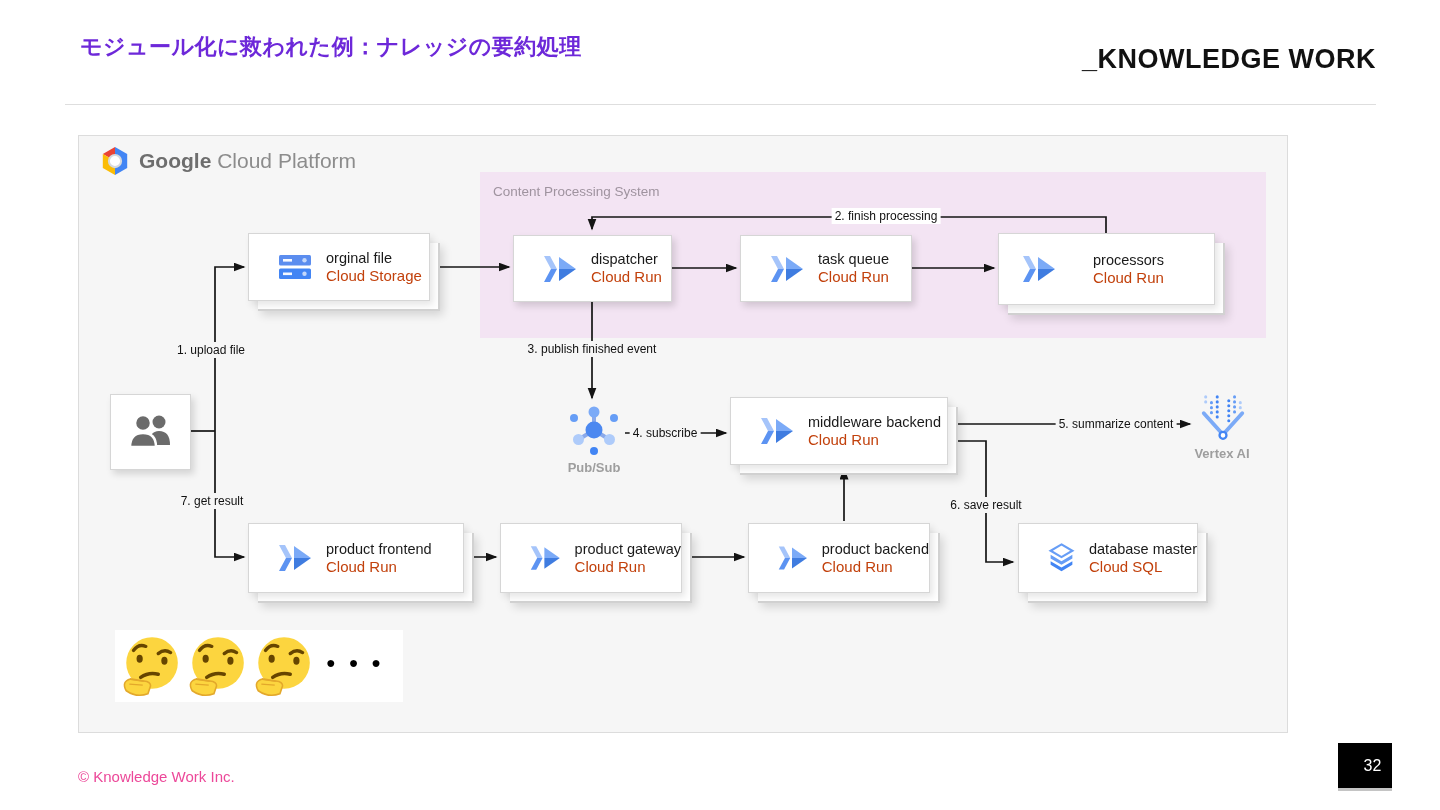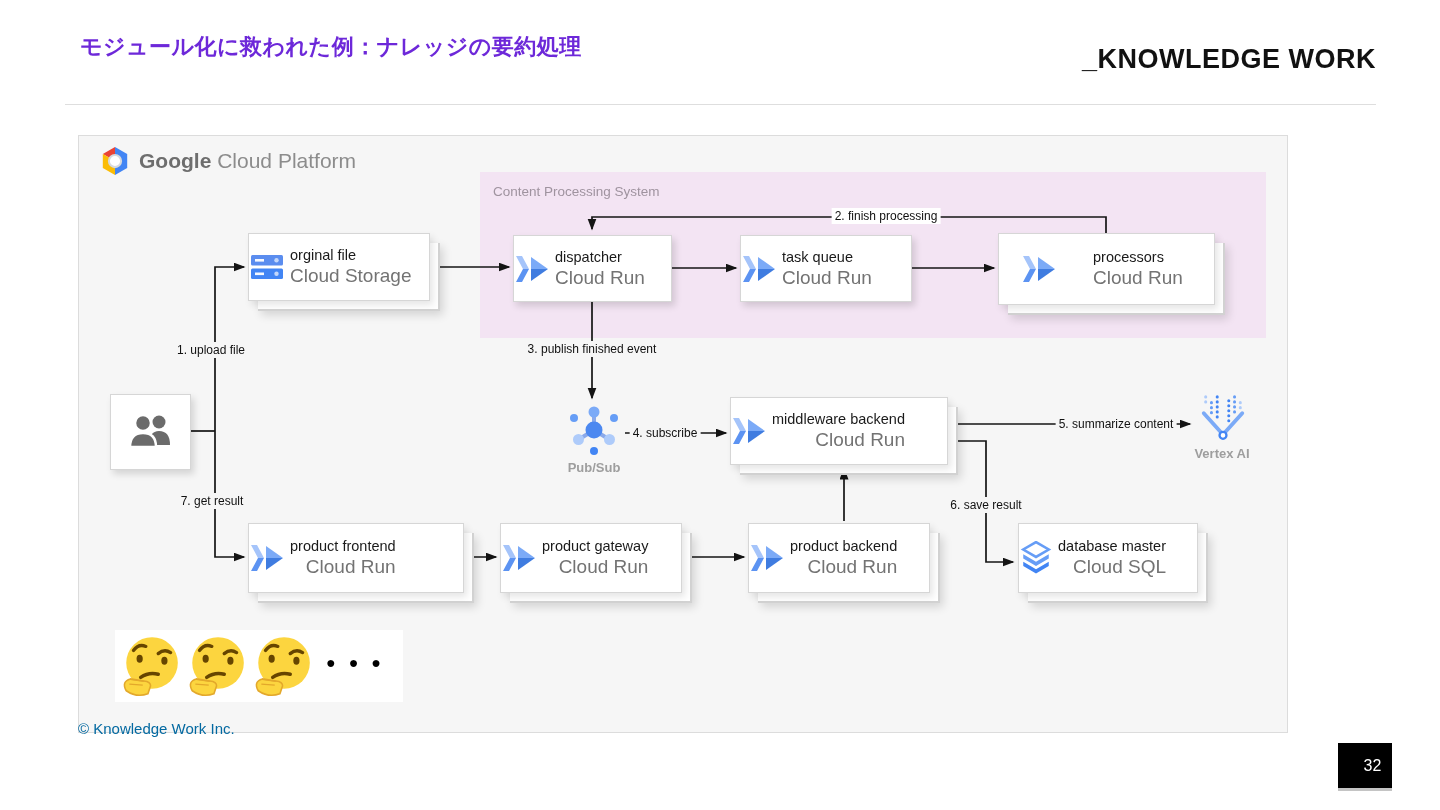--- a/index.html
+++ b/index.html
@@ -17,7 +17,7 @@
   .gcp-text b{color:#6e6e6e;font-weight:700;}
   svg.arrows{left:0;top:0;width:1440px;height:810px;pointer-events:none;}
   .node{position:absolute;background:#fff;border:1px solid #d6d6d6;box-sizing:border-box;
-        display:flex;align-items:center;gap:5px;padding-left:0;
+        display:flex;align-items:center;gap:13px;padding-left:28px;
         box-shadow:3px 4px 7px rgba(0,0,0,.14);}
   .node.stacked{box-shadow:3px 4px 7px rgba(0,0,0,.10),
                 9px 9px 0 -1px #ffffff,

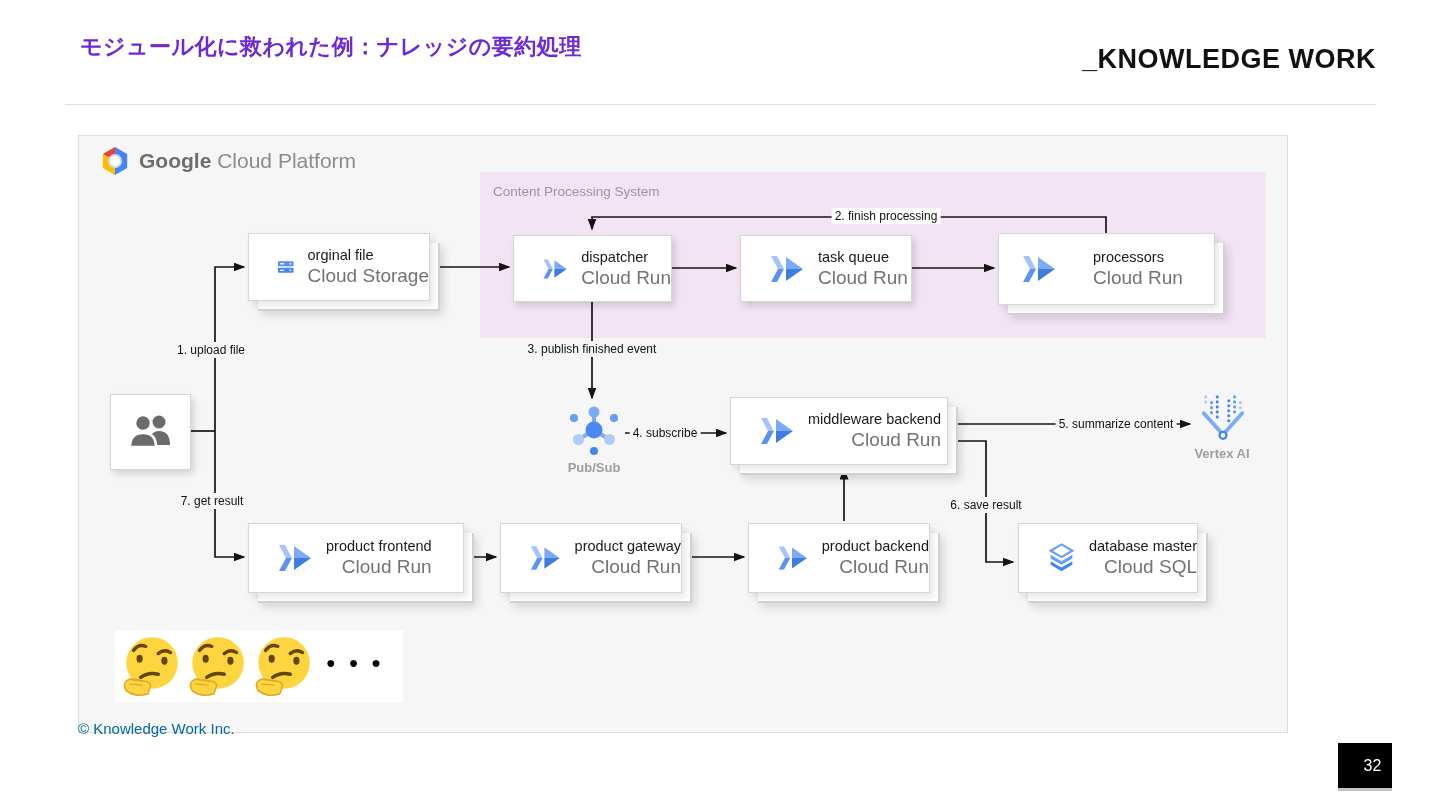--- a/index.html
+++ b/index.html
@@ -24,7 +24,7 @@
                 10px 10px 0 0 #d2d2d2,
                 13px 14px 9px rgba(0,0,0,.14);}
   .node .nm{font-size:14.5px;color:#1a1a1a;font-weight:500;line-height:1.25;white-space:nowrap;}
-  .node .svc{font-size:19px;color:#737373;line-height:1.25;white-space:nowrap;text-align:right;}
+  .node .svc{font-size:15px;color:#c2410c;line-height:1.25;white-space:nowrap;}
   .edge-label{position:absolute;transform:translate(-50%,-50%);font-size:12px;color:#111;
               background:#f6f6f6;padding:1px 3px;white-space:nowrap;z-index:5;text-align:right;}
   .edge-label.on-pink{background:#ffffff;}

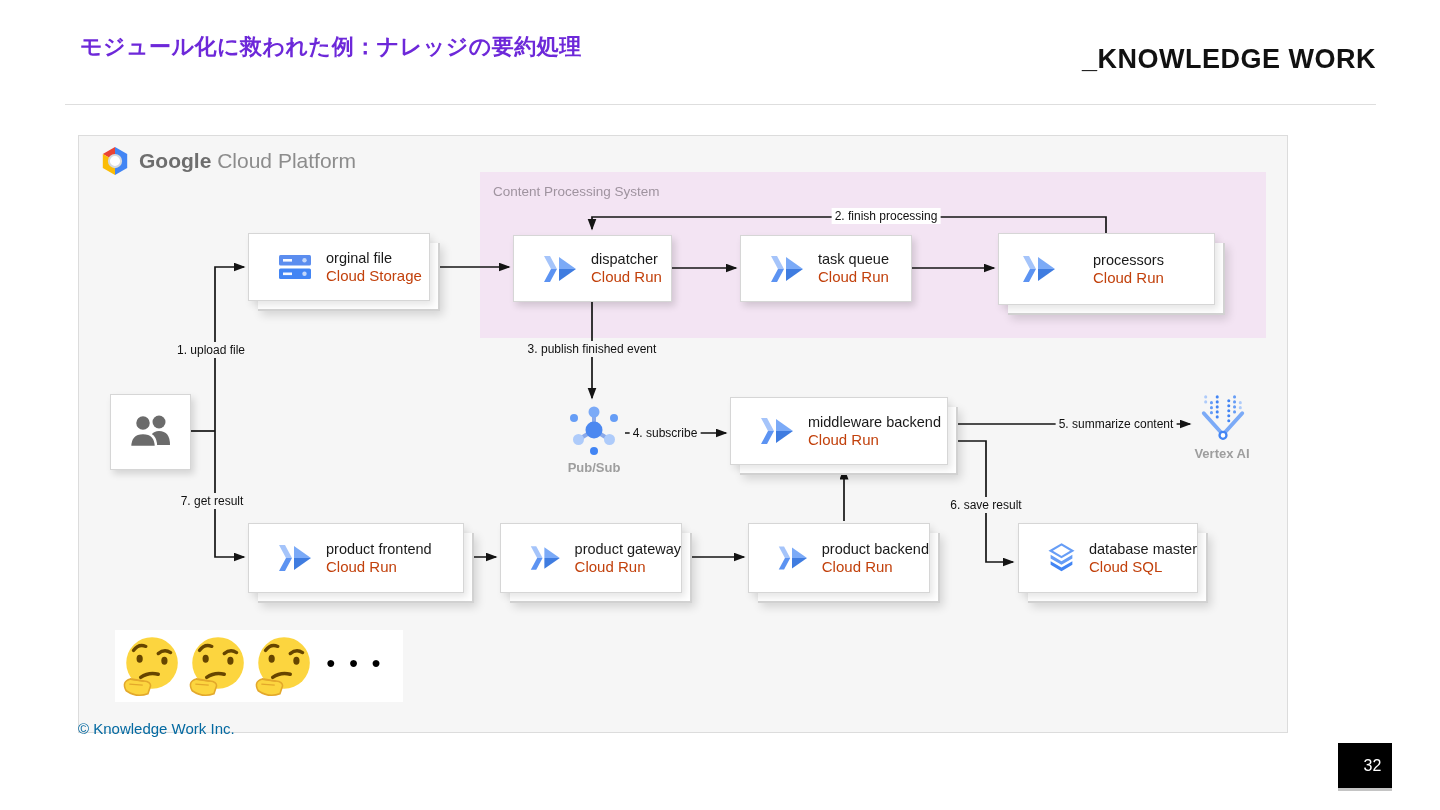--- a/index.html
+++ b/index.html
@@ -35,7 +35,7 @@
   .emoji-strip{left:115px;top:630px;width:285px;height:72px;background:#fff;display:flex;
                align-items:center;padding-left:3px;}
   .dots{font-size:16px;font-weight:700;letter-spacing:13px;color:#000;margin-left:10px;margin-top:-6px;}
-  .footer-copy{left:78px;top:720px;font-size:15px;color:#0369a1;text-align:right;}
+  .footer-copy{left:78px;top:768px;font-size:15px;color:#ec4899;text-align:right;}
   .page-box{left:1338px;top:743px;width:39px;height:45px;background:#000;color:#fff;
             display:flex;align-items:center;justify-content:center;font-size:16px;
             box-shadow:0 3px 0 #c4c4c4;padding-left:15px;}

